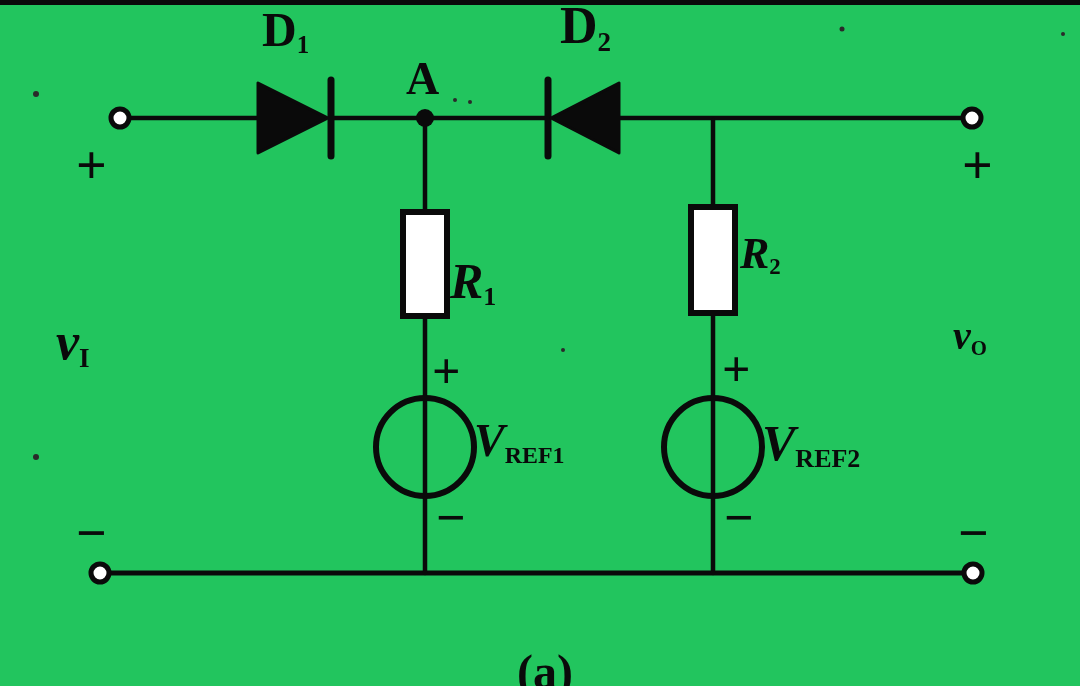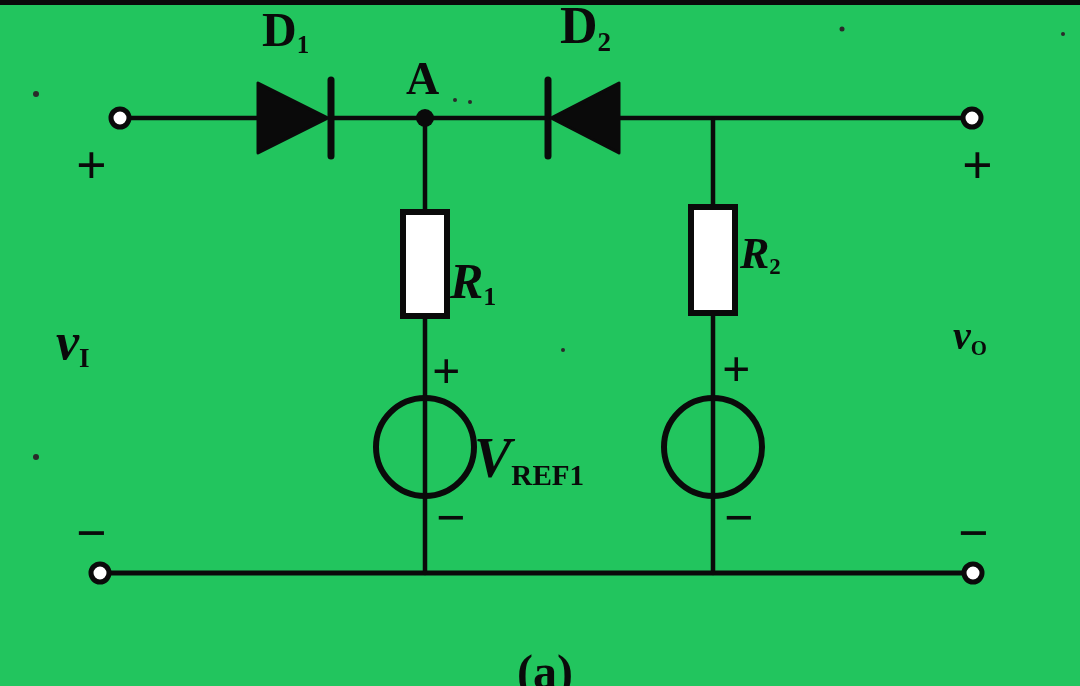--- a/index.html
+++ b/index.html
@@ -104,7 +104,7 @@
   <div class="lbl italic" style="left:740px;top:232px;font-size:44px;"><span>R</span><sub class="sub">2</sub></div>
 
   <div class="lbl sign" style="left:432px;top:346px;font-size:50px;">+</div>
-  <div class="lbl italic" style="left:474px;top:430px;font-size:56px;"><span>V</span><sub class="sub">REF1</sub></div>
+  <div class="lbl italic" style="left:474px;top:418px;font-size:46px;"><span>V</span><sub class="sub">REF1</sub></div>
   <div class="lbl sign" style="left:436px;top:492px;font-size:52px;">−</div>
 
   <div class="lbl sign" style="left:722px;top:344px;font-size:50px;">+</div>

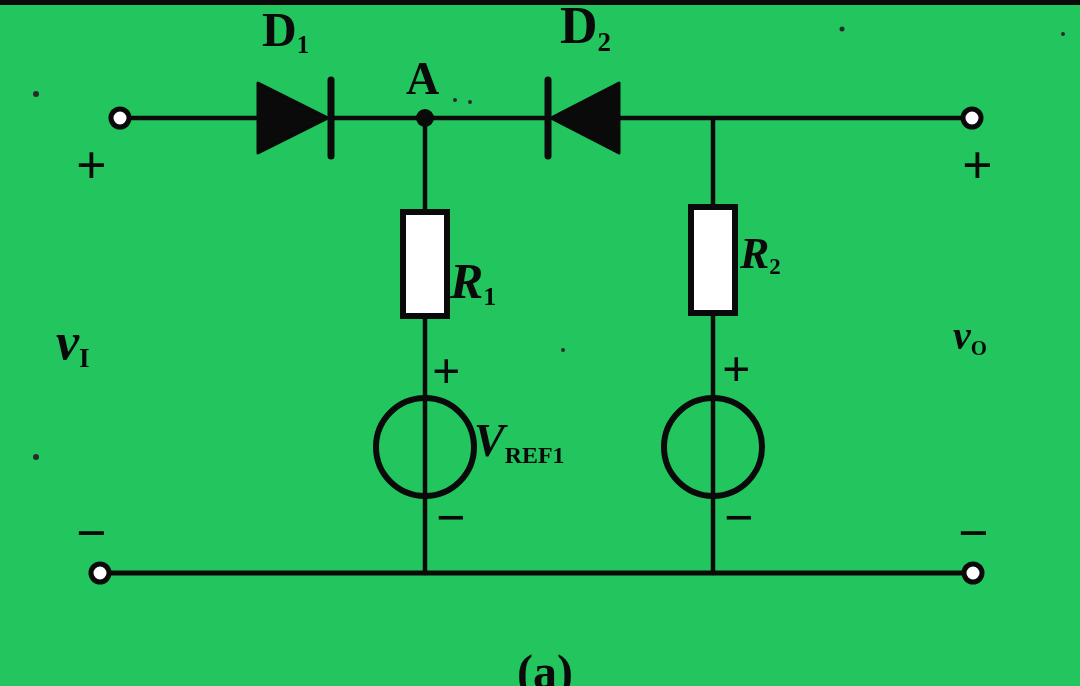--- a/index.html
+++ b/index.html
@@ -108,6 +108,7 @@
   <div class="lbl sign" style="left:436px;top:492px;font-size:52px;">−</div>
 
   <div class="lbl sign" style="left:722px;top:344px;font-size:50px;">+</div>
+  <div class="lbl italic" style="left:762px;top:418px;font-size:50px;"><span>V</span><sub class="sub">REF2</sub></div>
   <div class="lbl sign" style="left:724px;top:492px;font-size:52px;">−</div>
 
   <div class="lbl sign" style="left:76px;top:138px;font-size:54px;">+</div>

